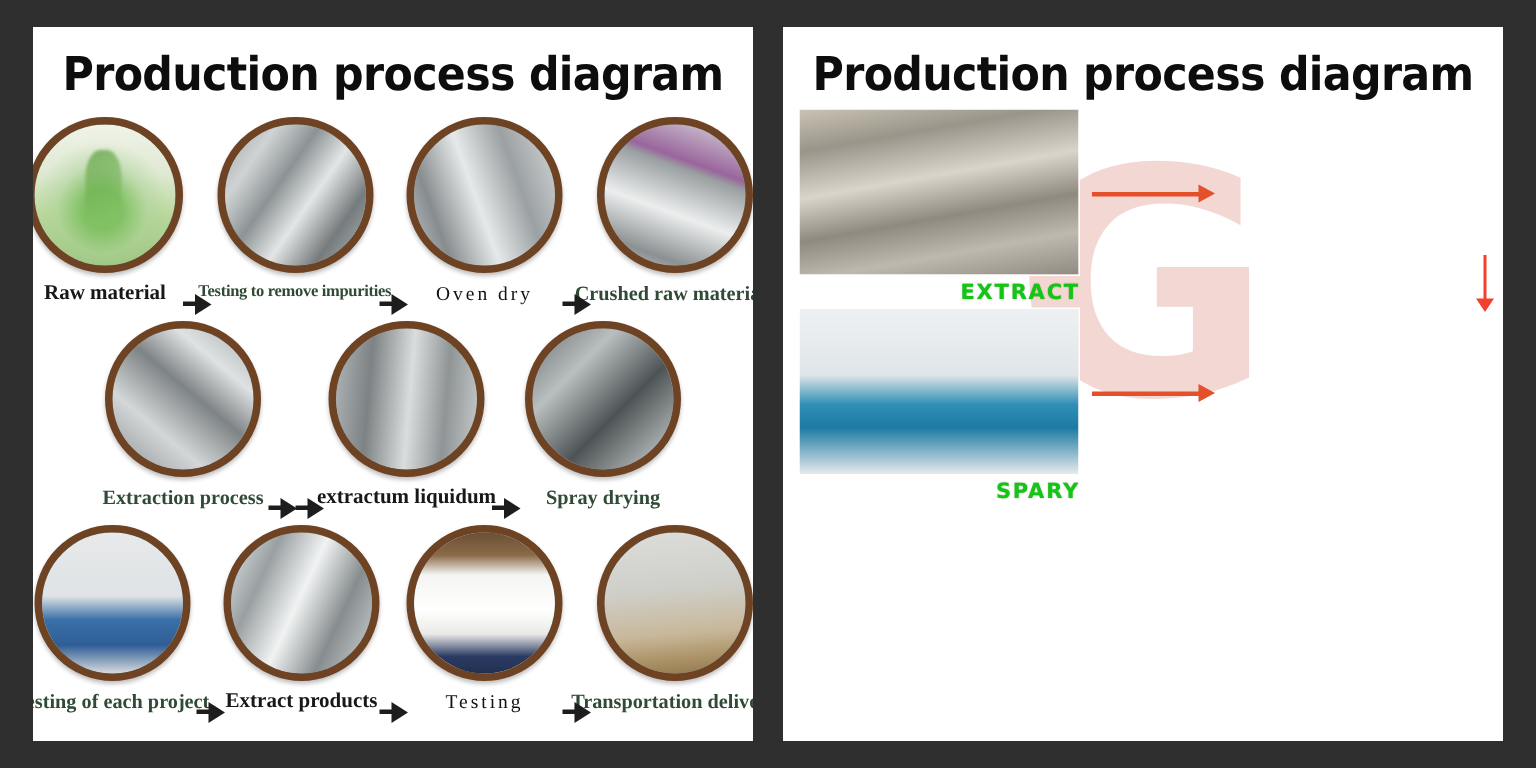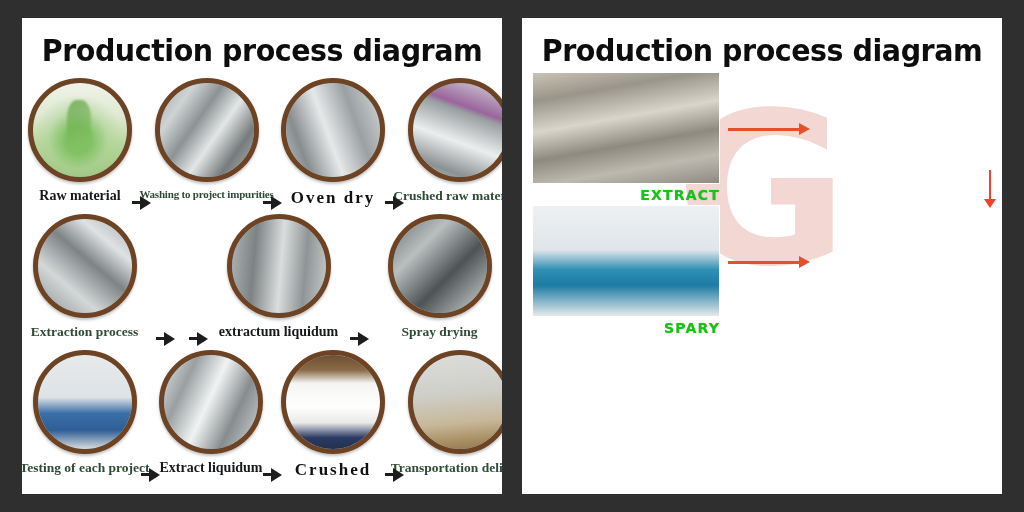--- a/index.html
+++ b/index.html
@@ -28,7 +28,7 @@
 
   
   .rows{padding:6px 6px 0 6px;}
-  .prow{display:flex;align-items:flex-start;justify-content:space-between;margin-top:4px;}
+  .prow{display:flex;align-items:flex-start;justify-content:center;margin-top:4px;}
   .cell{width:113px;display:flex;flex-direction:column;align-items:center;}
 
   .circle{

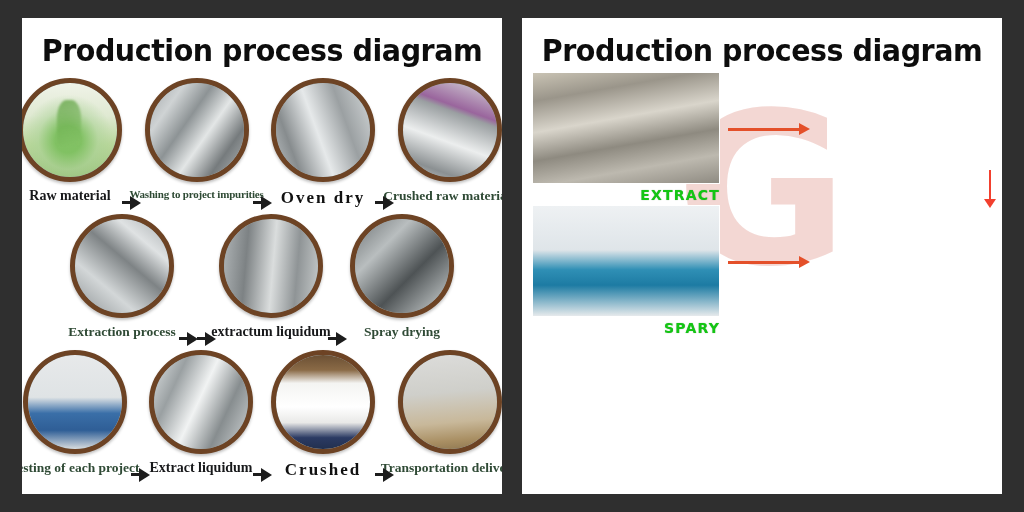--- a/index.html
+++ b/index.html
@@ -143,7 +143,7 @@
           <div class="circle">
             <div class="inner ph-steel1"></div>
           </div>
-          <div class="cap green">Washing to project impurities</div>
+          <div class="cap green">Testing to remove impurities</div>
         </div>
         <div class="arrow-h"></div>
         <div class="cell">

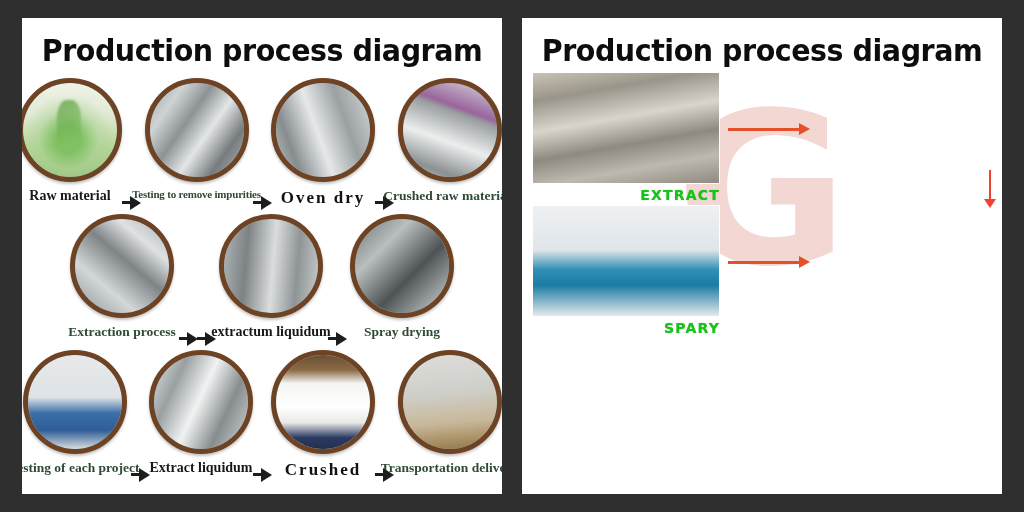--- a/index.html
+++ b/index.html
@@ -70,7 +70,7 @@
   }
   .cap.green{color:#2e4a34;font-weight:bold;font-size:11px;letter-spacing:-.2px;}
   .cap.greenbig{color:#2f4a35;font-weight:bold;font-size:13.5px;}
-  .cap.blackwide{color:#111;font-weight:bold;letter-spacing:2px;font-size:17px;}
+  .cap.blackwide{color:#111;font-weight:normal;letter-spacing:2px;font-size:13px;}
   .cap.serifbold{color:#17181a;font-weight:bold;font-size:14px;}
 
   .arrow-h{

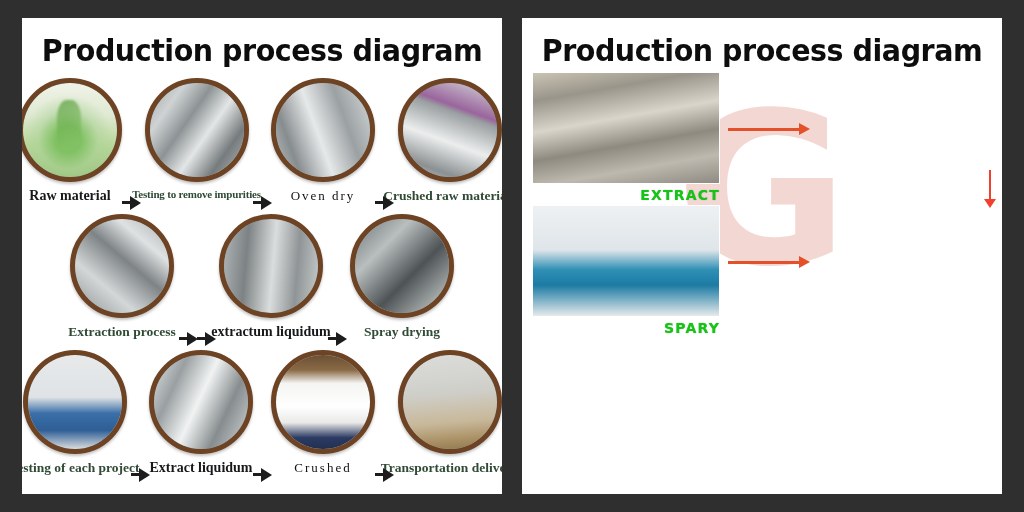--- a/index.html
+++ b/index.html
@@ -197,7 +197,7 @@
           <div class="circle">
             <div class="inner ph-cans"></div>
           </div>
-          <div class="cap serifbold">Extract liquidum</div>
+          <div class="cap serifbold">Extract products</div>
         </div>
         <div class="arrow-h"></div>
         <div class="cell">

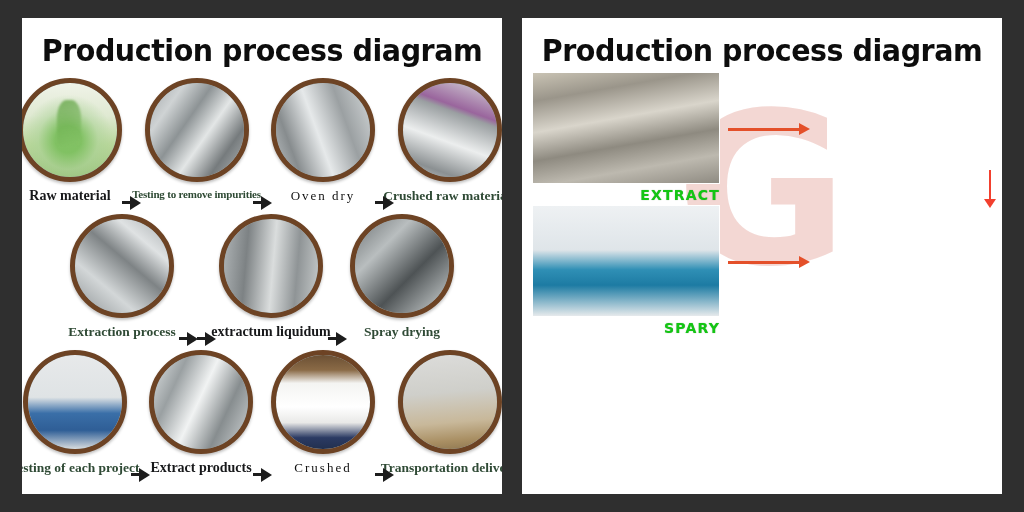--- a/index.html
+++ b/index.html
@@ -204,7 +204,7 @@
           <div class="circle">
             <div class="inner ph-bags"></div>
           </div>
-          <div class="cap blackwide">Crushed</div>
+          <div class="cap blackwide">Testing</div>
         </div>
         <div class="arrow-h"></div>
         <div class="cell">

